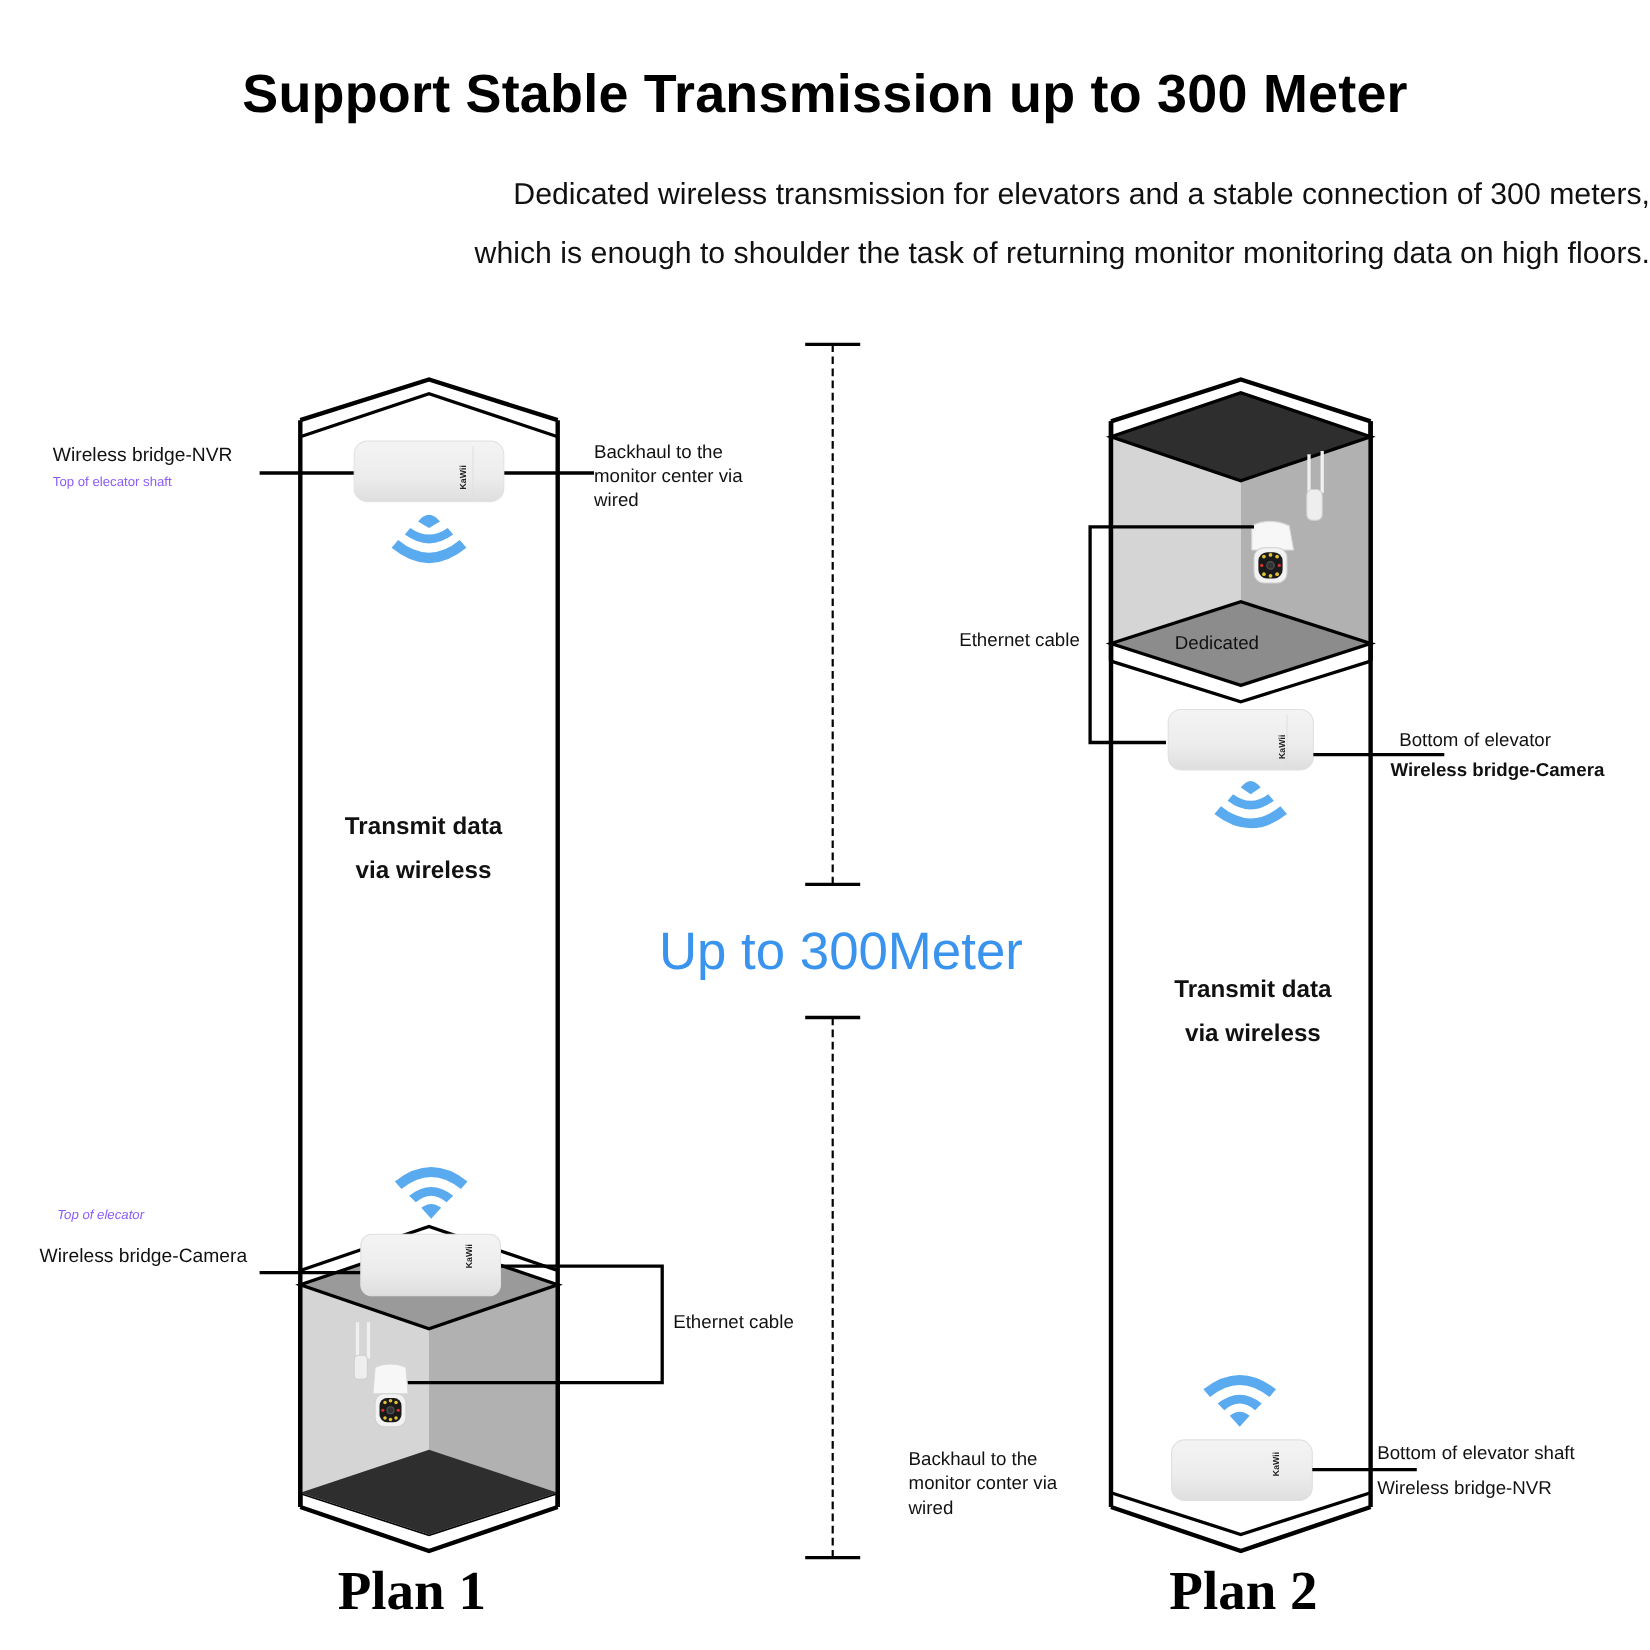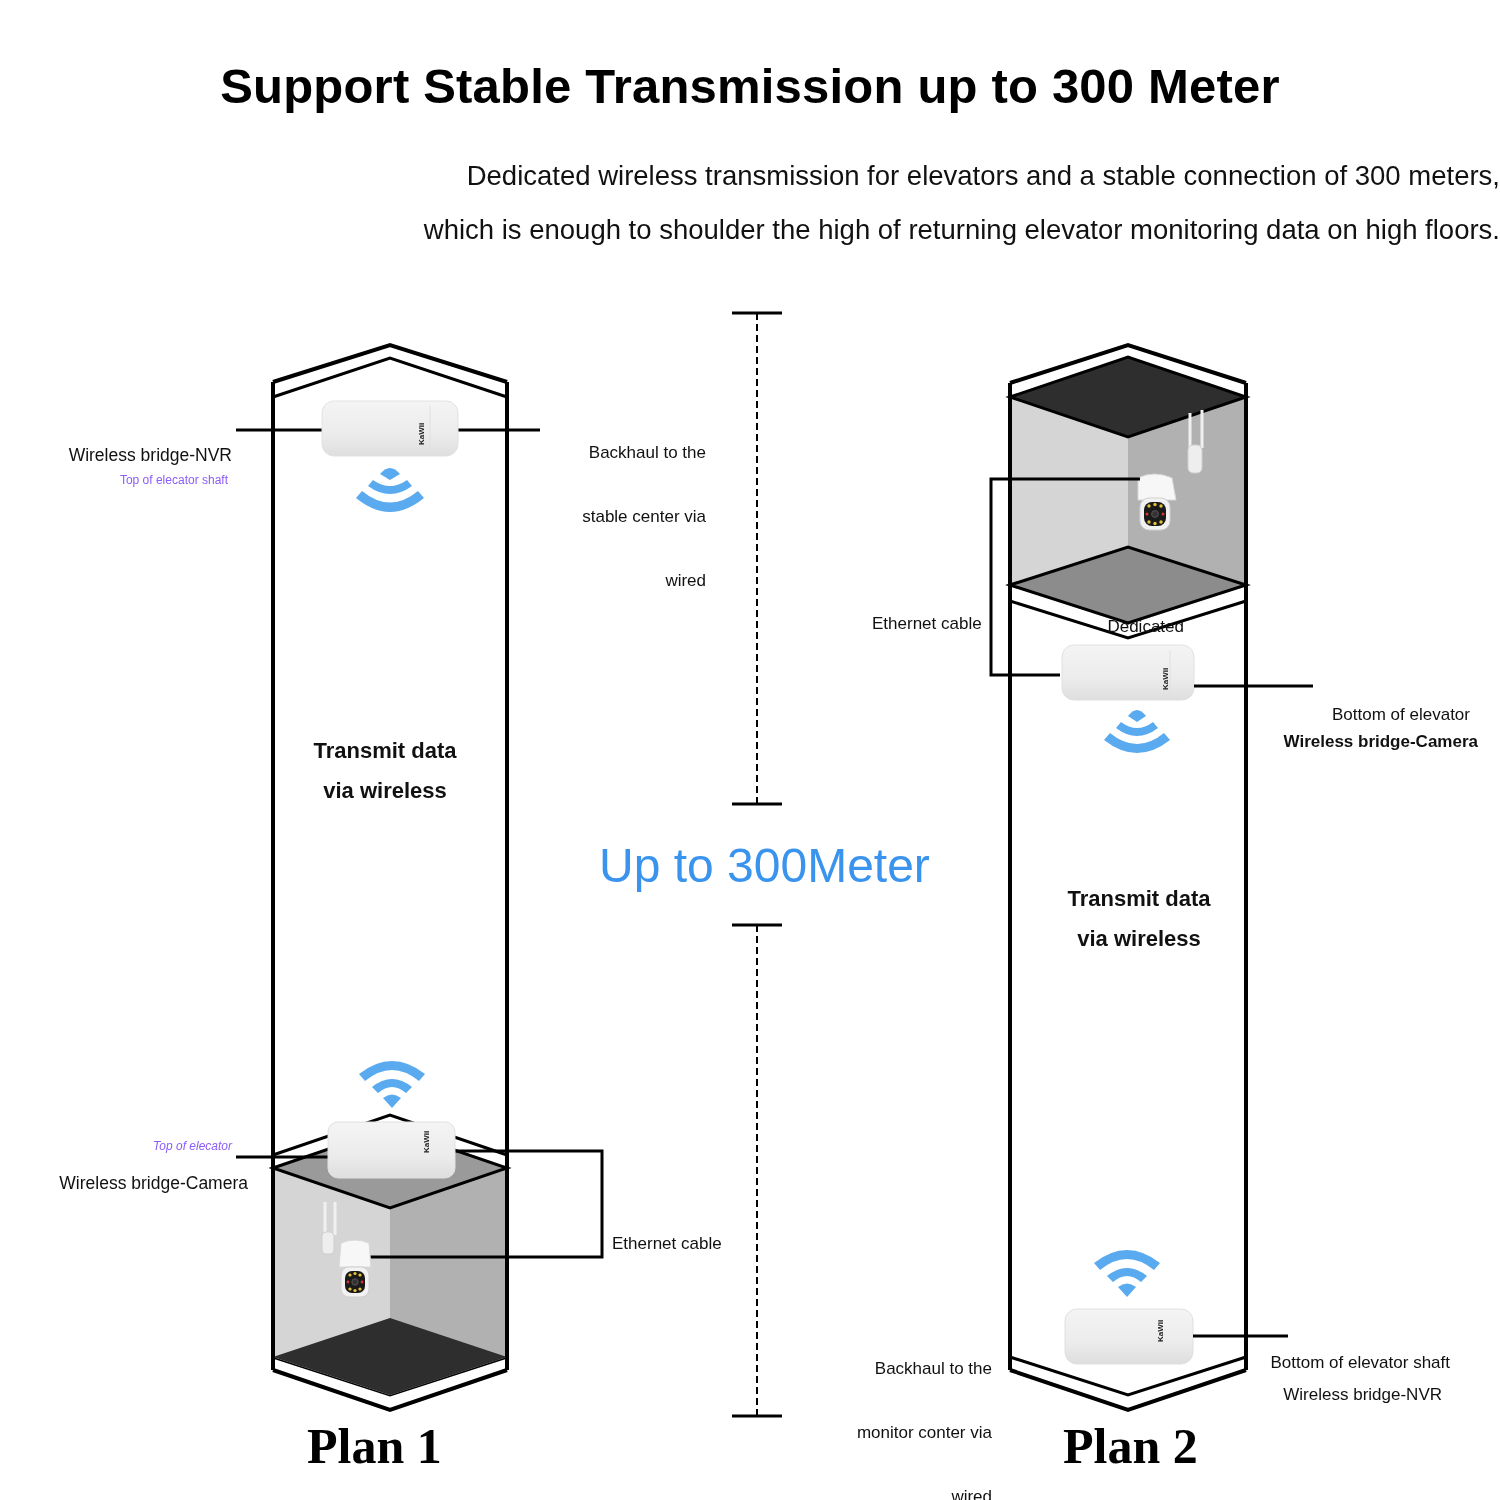--- a/index.html
+++ b/index.html
@@ -25,7 +25,7 @@
 
 <div class="abs title">Support Stable Transmission up to 300 Meter</div>
 <div class="abs sub sub1">Dedicated wireless transmission for elevators and a stable connection of 300 meters,</div>
-<div class="abs sub sub2">which is enough to shoulder the high of returning elevator monitoring data on high floors.</div>
+<div class="abs sub sub2">which is enough to shoulder the task of returning monitor monitoring data on high floors.</div>
 
 <svg class="stage" width="1500" height="1500" viewBox="0 0 1500 1500">
   <defs>

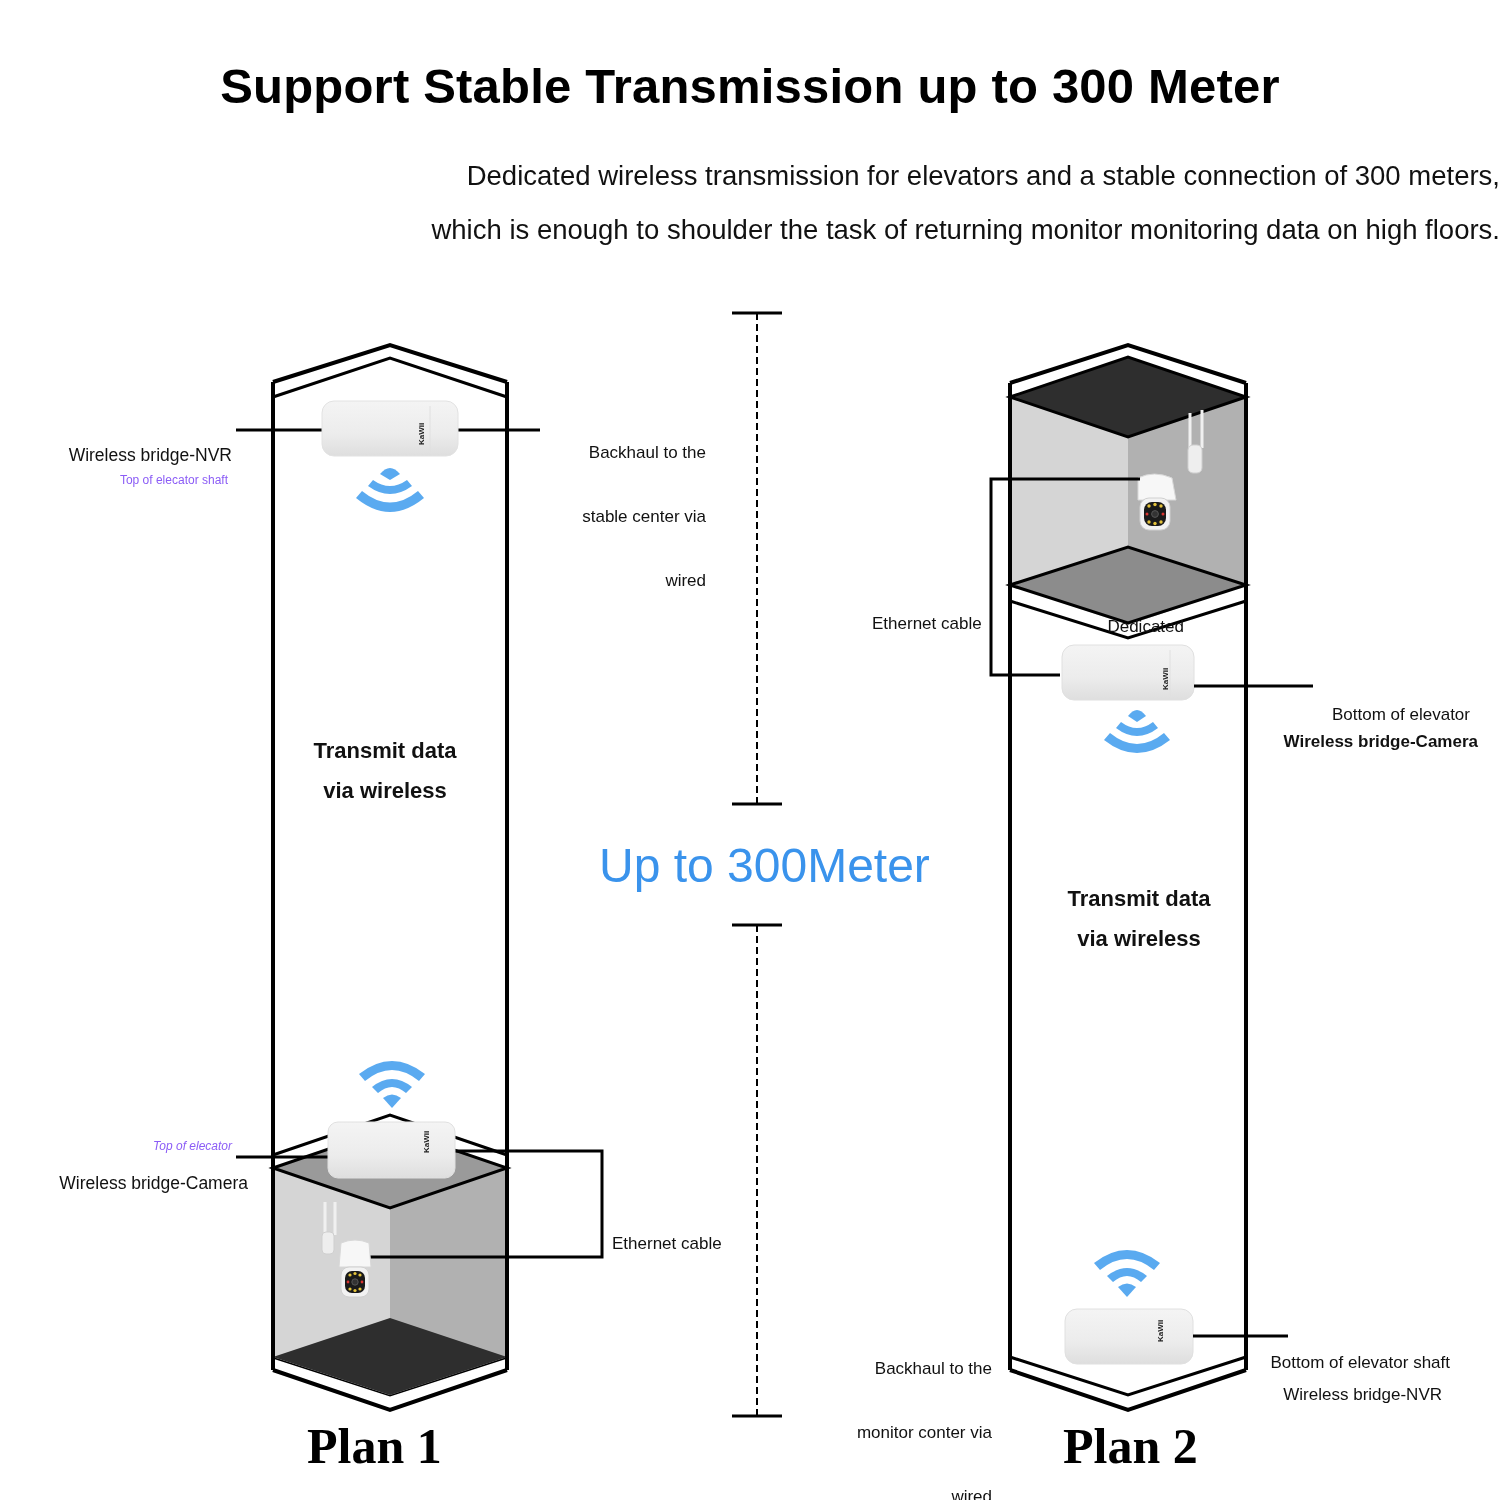--- a/index.html
+++ b/index.html
@@ -12,7 +12,7 @@
     .sub1 { top: 160px; }
     .sub2 { top: 214px; }
     svg.stage { position: absolute; left: 0; top: 0; }
-    .lbl { font-size: 17px; color: #111; line-height: 22px; text-align: right; white-space: nowrap; margin-top: 42px; }
+    .lbl { font-size: 17px; color: #111; line-height: 22px; text-align: left; white-space: nowrap; }
     .lbl-strong { font-size: 17.5px; }
     .lbl-small { font-size: 12px; color: #8b5cf6; }
     .lbl-bold { font-weight: bold; }

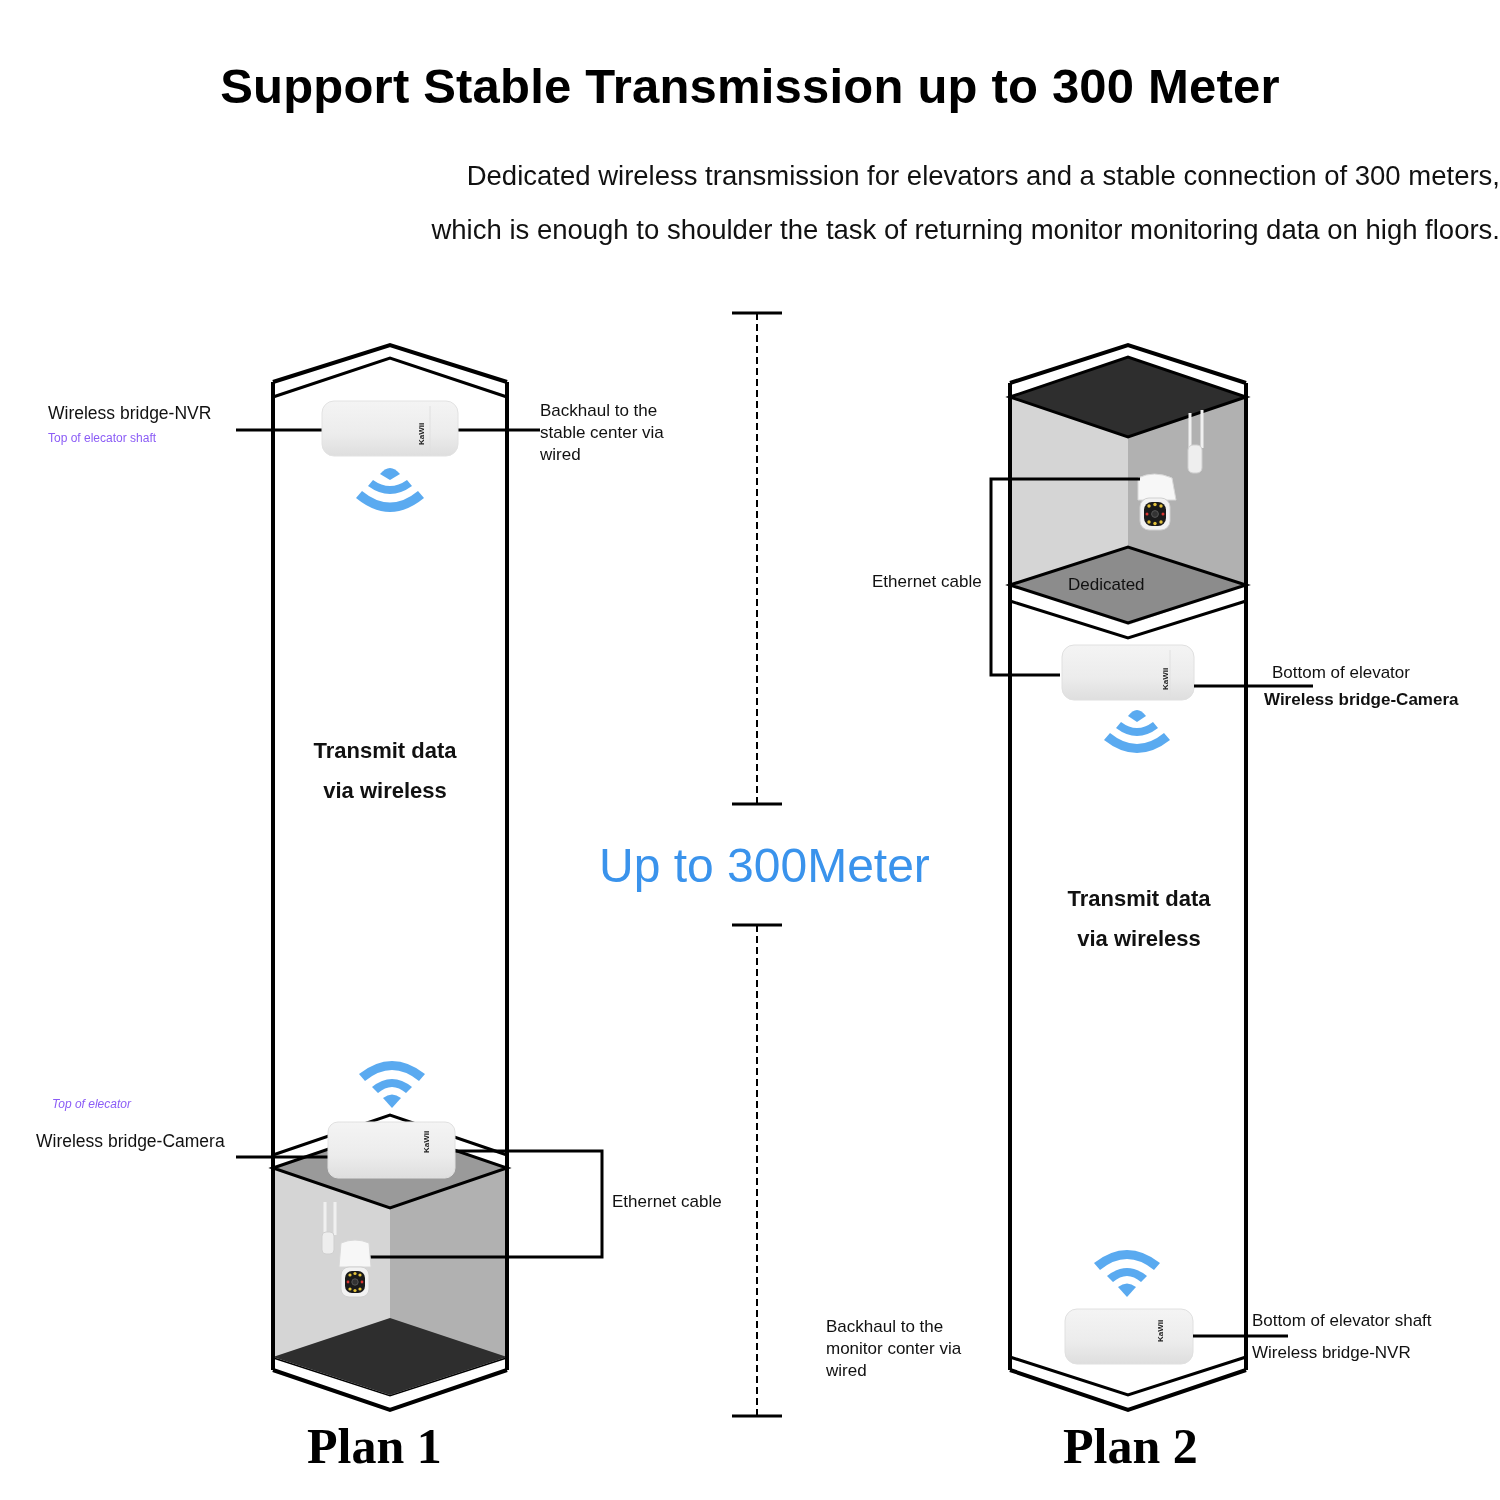--- a/index.html
+++ b/index.html
@@ -194,7 +194,7 @@
 
 <div class="abs" style="left:540px; top:400px; width:166px;">
   <div class="lbl">Backhaul to the</div>
-  <div class="lbl">stable center via</div>
+  <div class="lbl">monitor center via</div>
   <div class="lbl">wired</div>
 </div>
 

